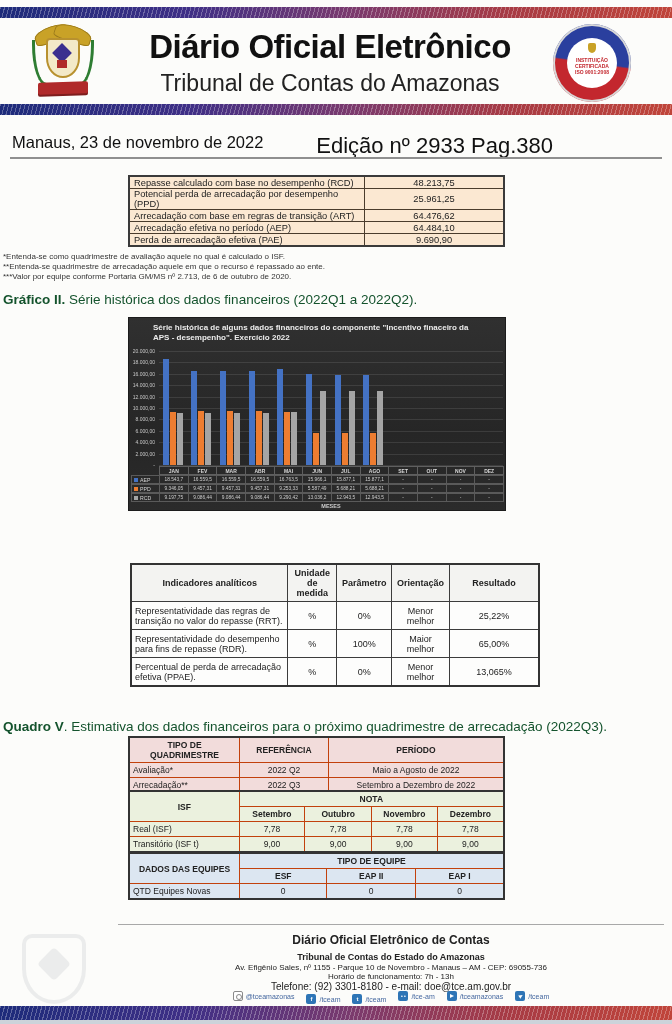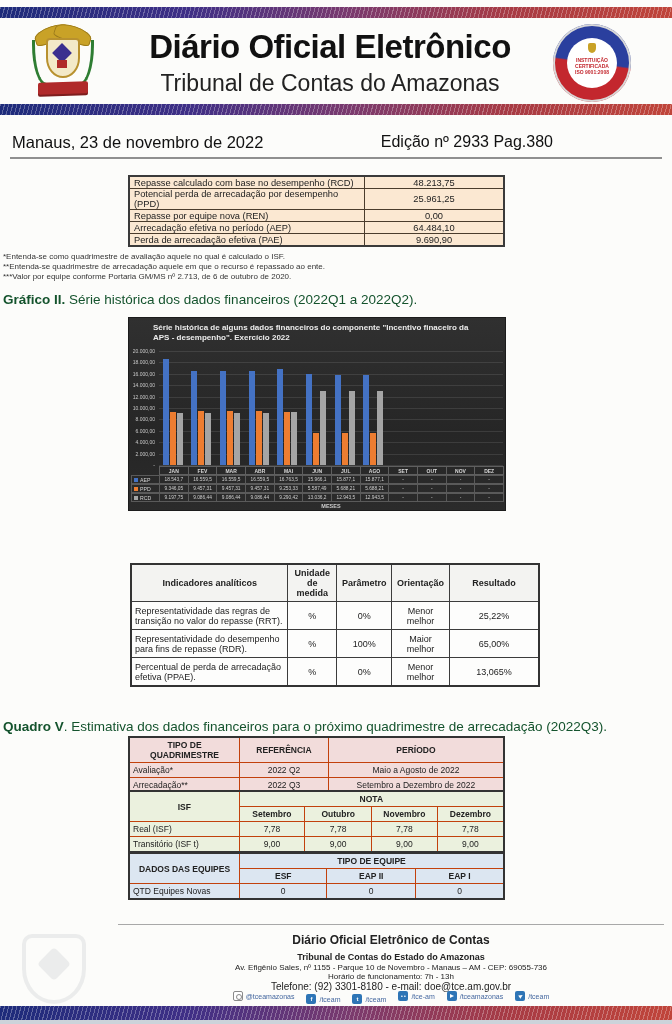--- a/index.html
+++ b/index.html
@@ -47,7 +47,7 @@
 
   
   #date-left{position:absolute;left:12px;top:133px;font-size:16.5px;color:#111;}
-  #date-right{position:absolute;right:119px;top:133px;font-size:16px;color:#111;}
+  #date-right{position:absolute;right:119px;top:133px;font-size:22px;color:#111;}
   #header-divider{position:absolute;left:10px;top:157px;width:652px;border-top:2px solid #8f8f8f;}
 
   

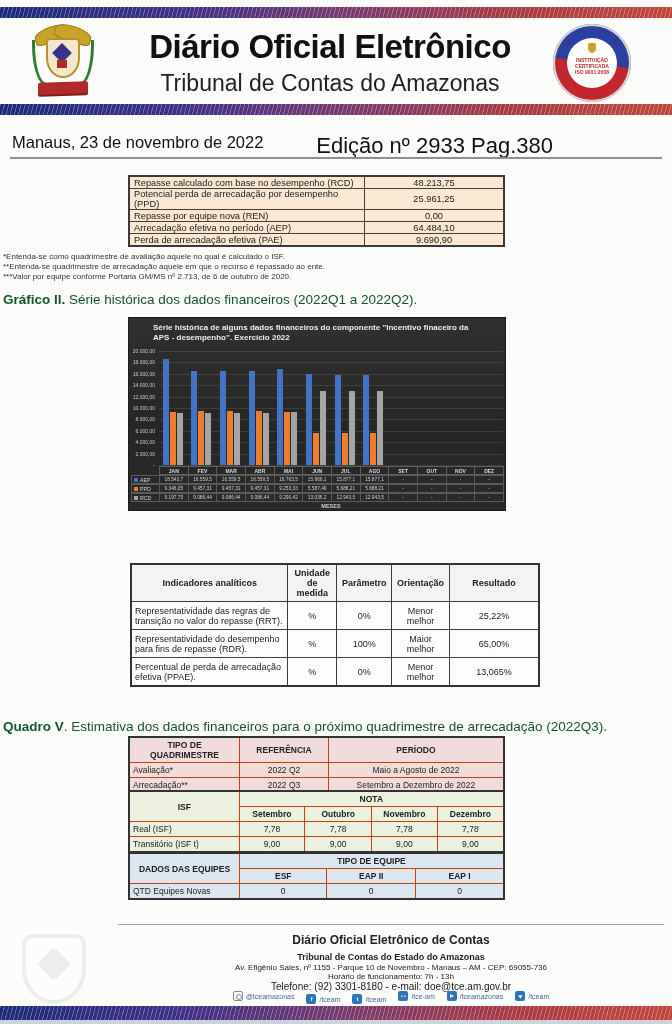--- a/index.html
+++ b/index.html
@@ -165,6 +165,10 @@
     <tr>
       <td>Potencial perda de arrecadação por desempenho (PPD)</td>
       <td class="val">25.961,25</td>
+        </tr>
+    <tr>
+      <td>Arrecadação com base em regras de transição (ART)</td>
+      <td class="val">64.476,62</td>
         </tr>
     <tr>
       <td>Repasse por equipe nova (REN)</td>

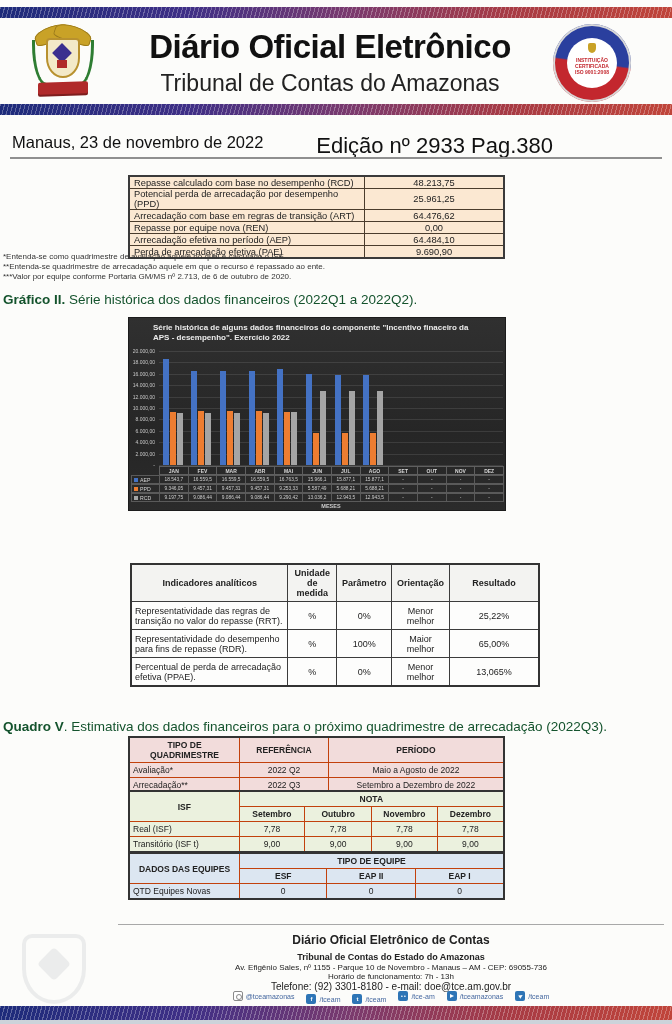--- a/index.html
+++ b/index.html
@@ -169,10 +169,6 @@
     <tr>
       <td>Arrecadação com base em regras de transição (ART)</td>
       <td class="val">64.476,62</td>
-        </tr>
-    <tr>
-      <td>Repasse por equipe nova (REN)</td>
-      <td class="val">0,00</td>
         </tr>
     <tr>
       <td>Arrecadação efetiva no período (AEP)</td>

